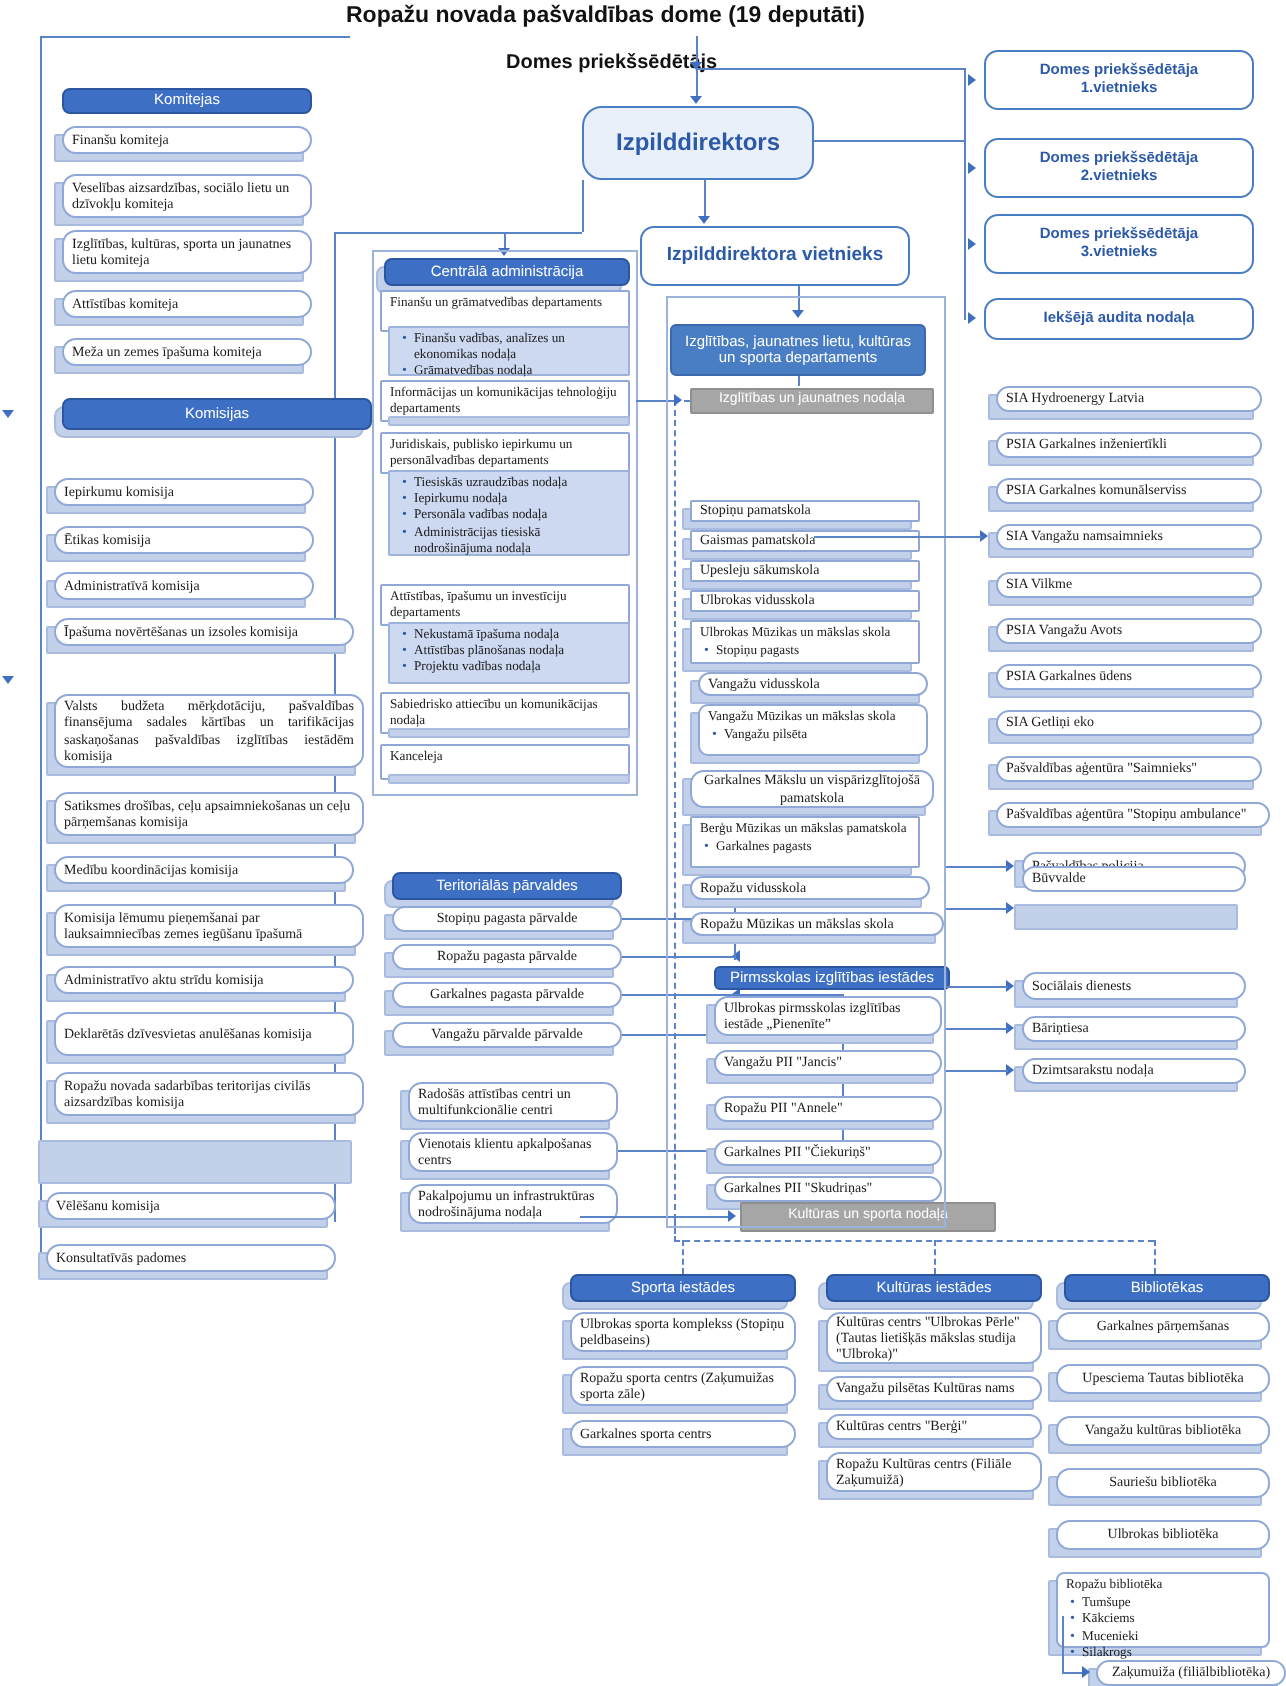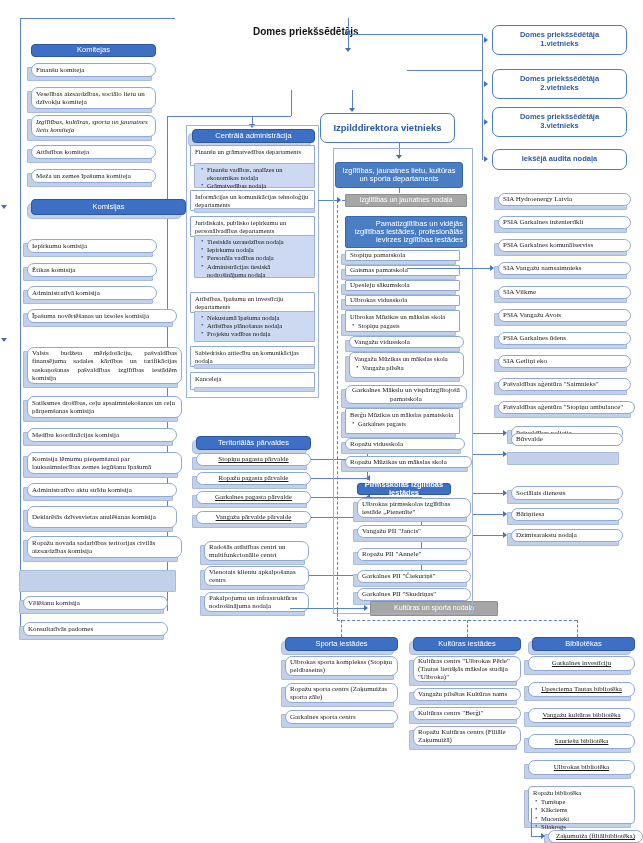--- a/index.html
+++ b/index.html
@@ -97,6 +97,7 @@
 
 <div class="canvas">
 
+  <div class="title t1" style="left:173px;top:2px;">Ropažu novada pašvaldības dome (19 deputāti)</div>
   <div class="title t2" style="left:253px;top:26px;">Domes priekšsēdētājs</div>
 
   <div class="ln lnv" style="left:348px;top:18px;height:16px;"></div>

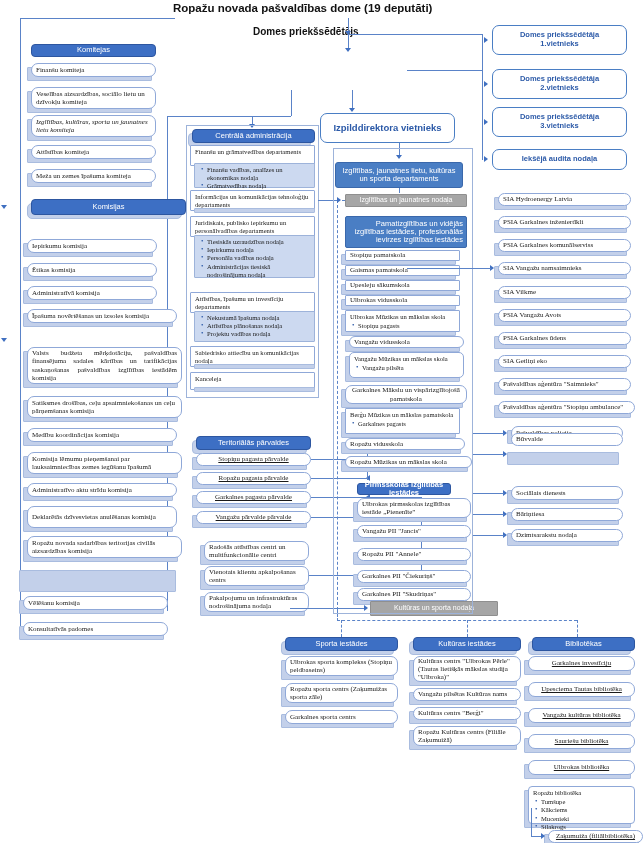--- a/index.html
+++ b/index.html
@@ -110,6 +110,7 @@
   <div class="ln lnh" style="left:20px;top:18px;height:1px;width:155px;"></div>
   <div class="ln lnv" style="left:20px;top:18px;height:616px;"></div>
 
+  <div class="node" style="left:291px;top:53px;width:116px;height:37px;">Izpilddirektors</div>
 
   <div class="node white sm" style="left:320px;top:113px;width:135px;height:30px;font-size:9.5px;">Izpilddirektora vietnieks</div>
   <div class="ln lnv" style="left:352px;top:90px;height:20px;"></div>

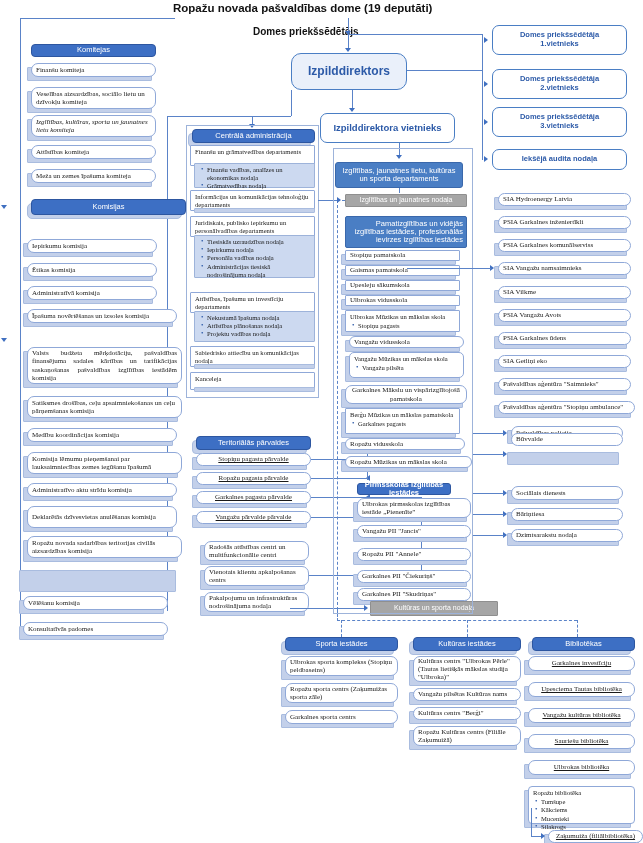--- a/index.html
+++ b/index.html
@@ -154,7 +154,7 @@
   <div class="box rounded" style="left:31px;top:87px;width:125px;height:22px;">Veselības aizsardzības, sociālo lietu un dzīvokļu komiteja</div>
 
   <div class="shadow" style="left:27px;top:119px;width:125px;height:22px;"></div>
-  <div class="box rounded" style="left:31px;top:115px;width:125px;height:22px;font-style:italic;">Izglītības, kultūras, sporta un jaunatnes lietu komiteja</div>
+  <div class="box rounded" style="left:31px;top:115px;width:125px;height:22px;">Izglītības, kultūras, sporta un jaunatnes lietu komiteja</div>
 
   <div class="shadow" style="left:27px;top:149px;width:125px;height:14px;"></div>
   <div class="box rounded" style="left:31px;top:145px;width:125px;height:14px;">Attīstības komiteja</div>

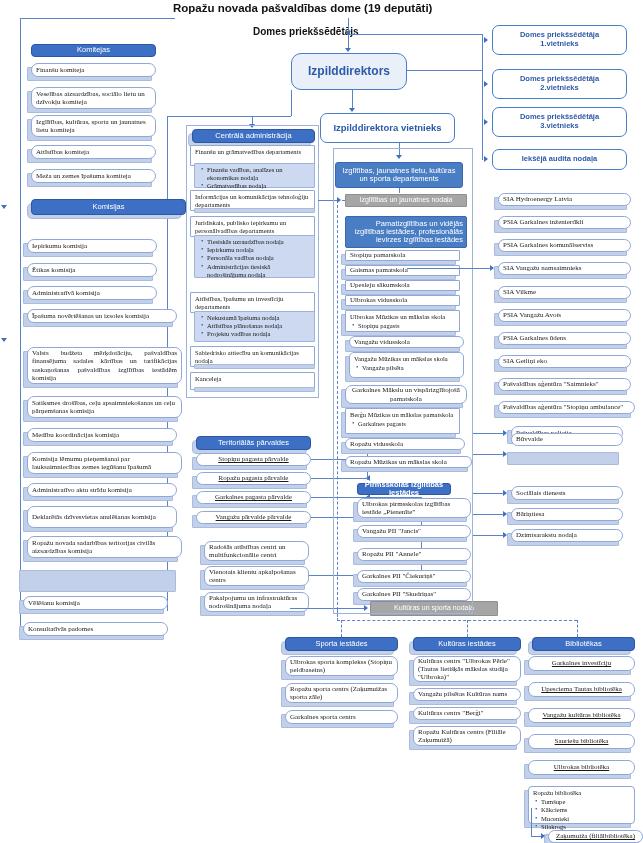--- a/index.html
+++ b/index.html
@@ -306,7 +306,6 @@
   <div class="grey" style="left:345px;top:194px;width:122px;height:13px;">Izglītības un jaunatnes nodaļa</div>
   <div class="ln lnv" style="left:399px;top:188px;height:5px;"></div>
 
-  <div class="hdr sq soft" style="left:345px;top:216px;width:122px;height:32px;border-radius:2px;text-align:right;justify-content:flex-end;">Pamatizglītības un vidējās izglītības iestādes, profesionālās ievirzes izglītības iestādes</div>
 
   <div class="shadow" style="left:341px;top:254px;width:115px;height:11px;"></div>
   <div class="box" style="left:345px;top:250px;width:115px;height:11px;">Stopiņu pamatskola</div>

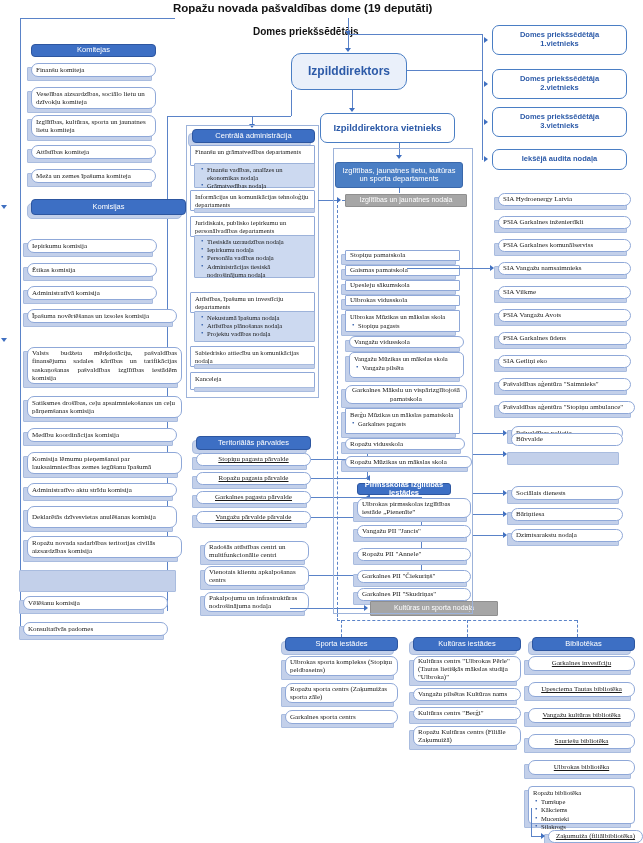--- a/index.html
+++ b/index.html
@@ -24,7 +24,7 @@
     position:absolute;background:#c3d0ea;border:1px solid #a9bcdf;
     box-sizing:border-box;border-radius:1px;
   }
-  .box.center{justify-content:center;text-align:right;text-decoration:underline;}
+  .box.center{justify-content:center;text-align:right;}
   .box.rounded{border-radius:7px;}
 
   

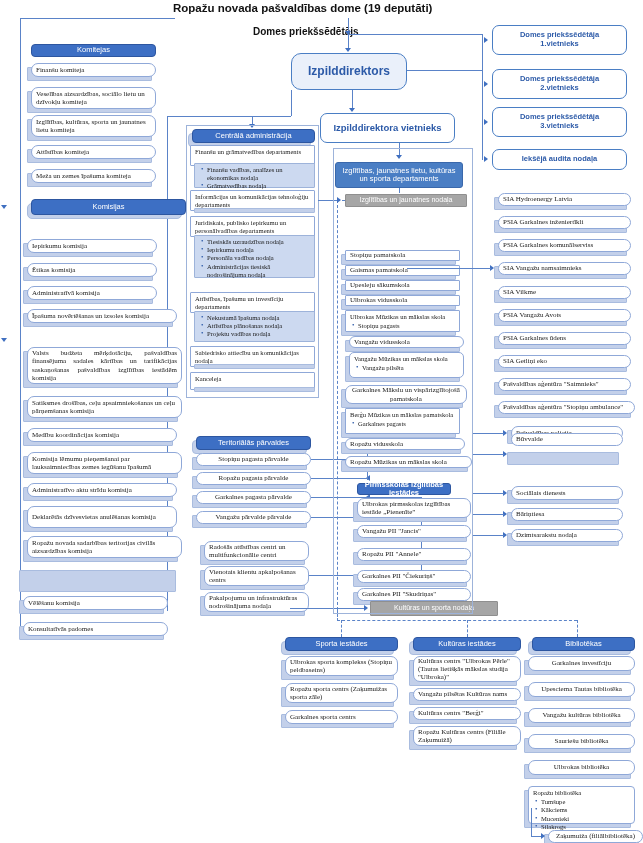--- a/index.html
+++ b/index.html
@@ -360,7 +360,7 @@
   <div class="ln lnh" style="left:318px;top:200px;width:20px;"></div>
   <div class="arw r" style="left:337px;top:197px;"></div>
 
-  <div class="hdr sq" style="left:357px;top:483px;width:94px;height:12px;border-radius:3px;font-weight:bold;">Pirmsskolas izglītības iestādes</div>
+  <div class="hdr sq" style="left:357px;top:483px;width:118px;height:12px;border-radius:3px;">Pirmsskolas izglītības iestādes</div>
 
   <div class="shadow" style="left:353px;top:502px;width:114px;height:20px;"></div>
   <div class="box rounded" style="left:357px;top:498px;width:114px;height:20px;">Ulbrokas pirmsskolas izglītības iestāde „Pienenīte”</div>

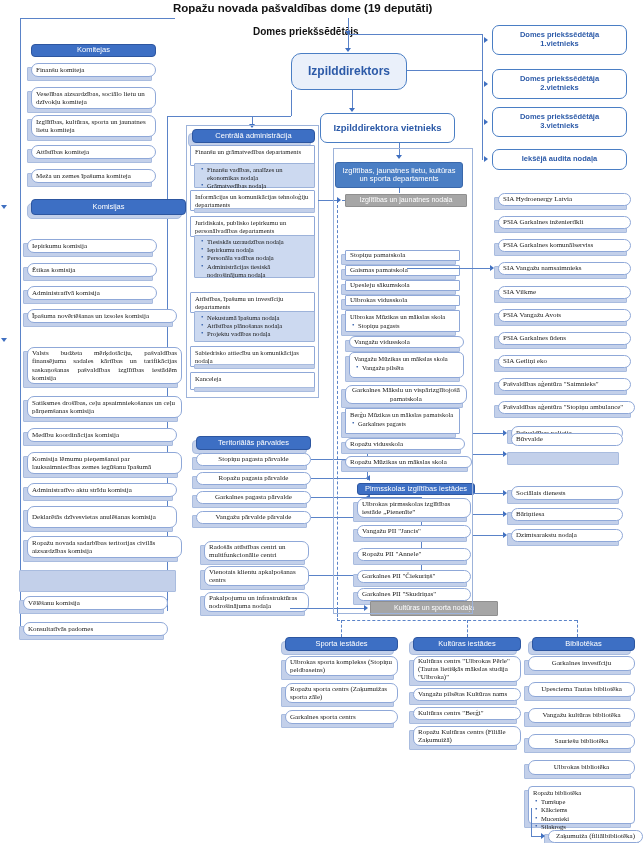--- a/index.html
+++ b/index.html
@@ -479,7 +479,7 @@
   <div class="dash-v" style="left:577px;top:620px;height:17px;"></div>
 
   <div class="shadow" style="left:524px;top:660px;width:107px;height:15px;"></div>
-  <div class="box rounded center" style="left:528px;top:656px;width:107px;height:15px;">Garkalnes investīciju</div>
+  <div class="box rounded center" style="left:528px;top:656px;width:107px;height:15px;">Garkalnes pārņemšanas</div>
 
   <div class="shadow" style="left:524px;top:686px;width:107px;height:15px;"></div>
   <div class="box rounded center" style="left:528px;top:682px;width:107px;height:15px;">Upesciema Tautas bibliotēka</div>

